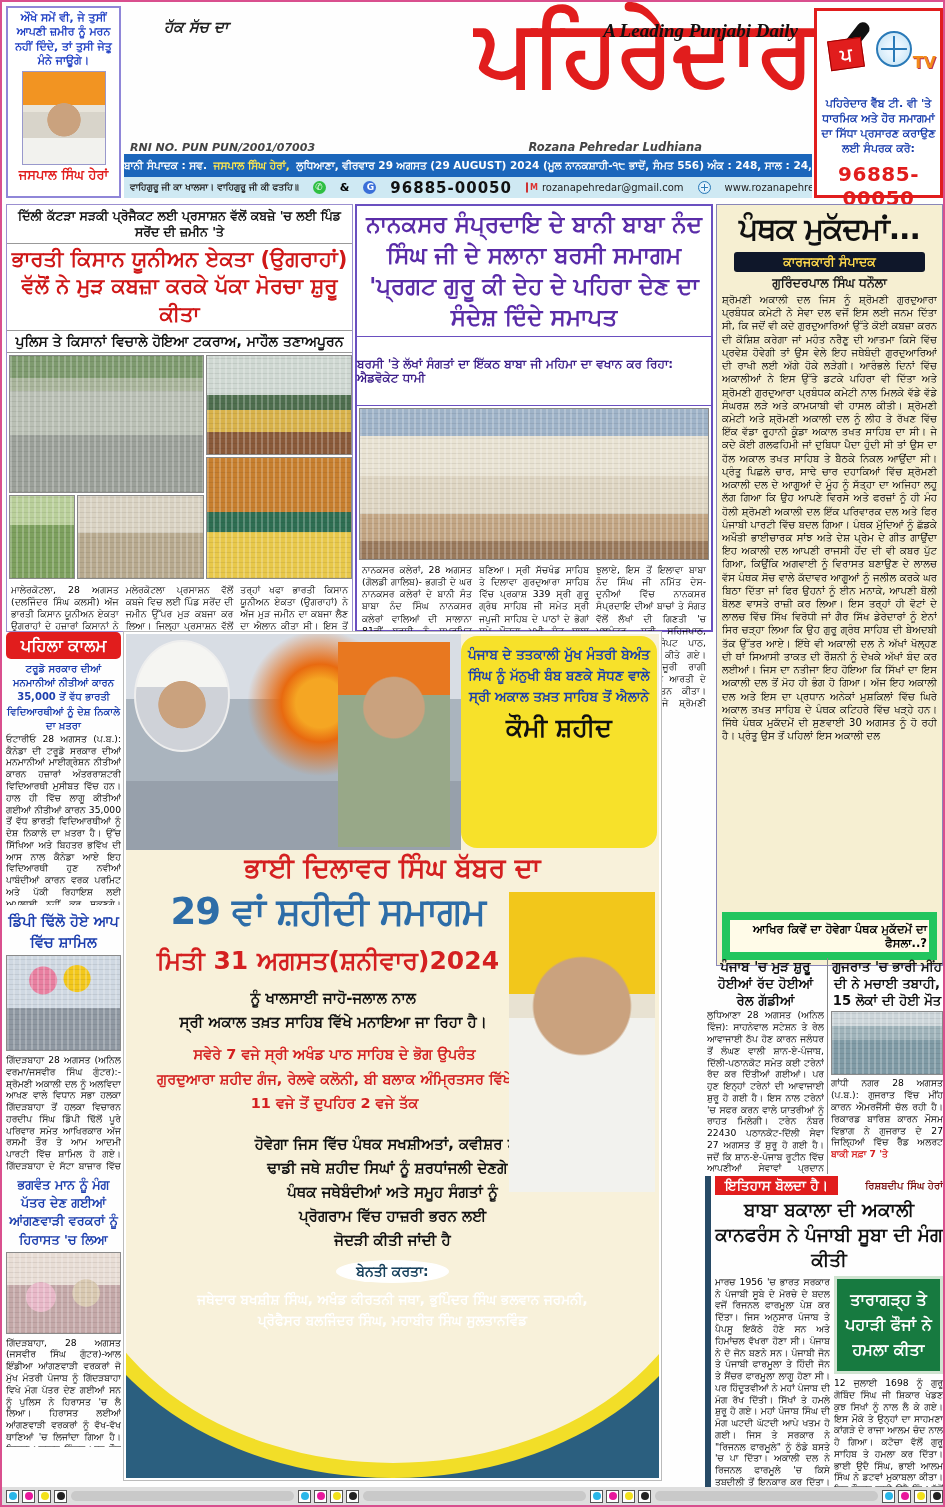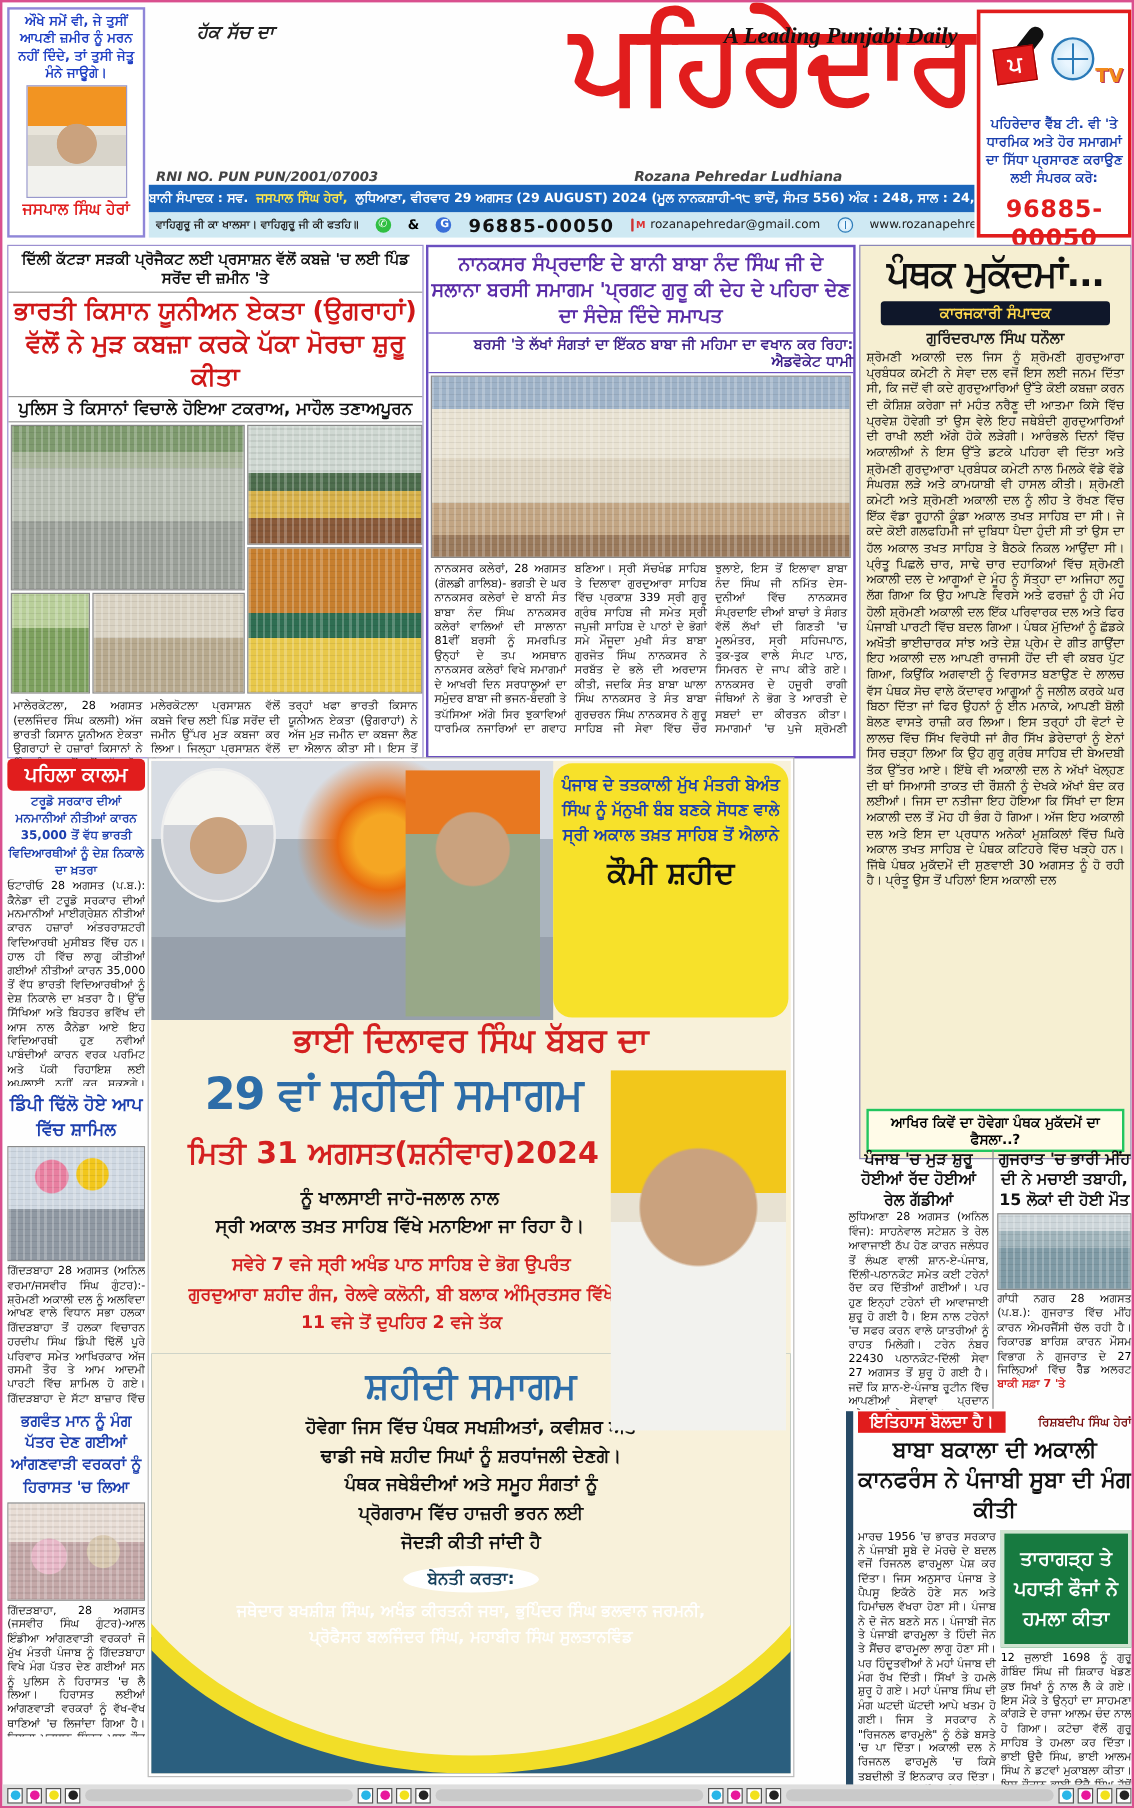--- a/index.html
+++ b/index.html
@@ -86,7 +86,7 @@
 
   
   #nanaksar{left:353px;top:202px;width:358px;height:428px;border:2px solid #6a4fc0;background:#fff;}
-  #nanaksar .headline{color:#5a2ca8;font-weight:bold;font-size:16px;line-height:1.35;text-align:center;padding:3px 2px;}
+  #nanaksar .headline{color:#5a2ca8;font-weight:bold;font-size:23px;line-height:1.35;text-align:center;padding:3px 2px;}
   #nanaksar .subhead{color:#3d1f8a;font-weight:bold;font-size:12px;text-align:right;border-top:1.5px solid #6a4fc0;border-bottom:1.5px solid #6a4fc0;padding:2px 0;}
   #nanaksar .c-photo{height:152px;margin:2px;}
   #nanaksar .body{font-size:9.3px;text-align:justify;line-height:1.3;columns:3;column-gap:7px;padding:2px 5px;height:158px;overflow:hidden;}

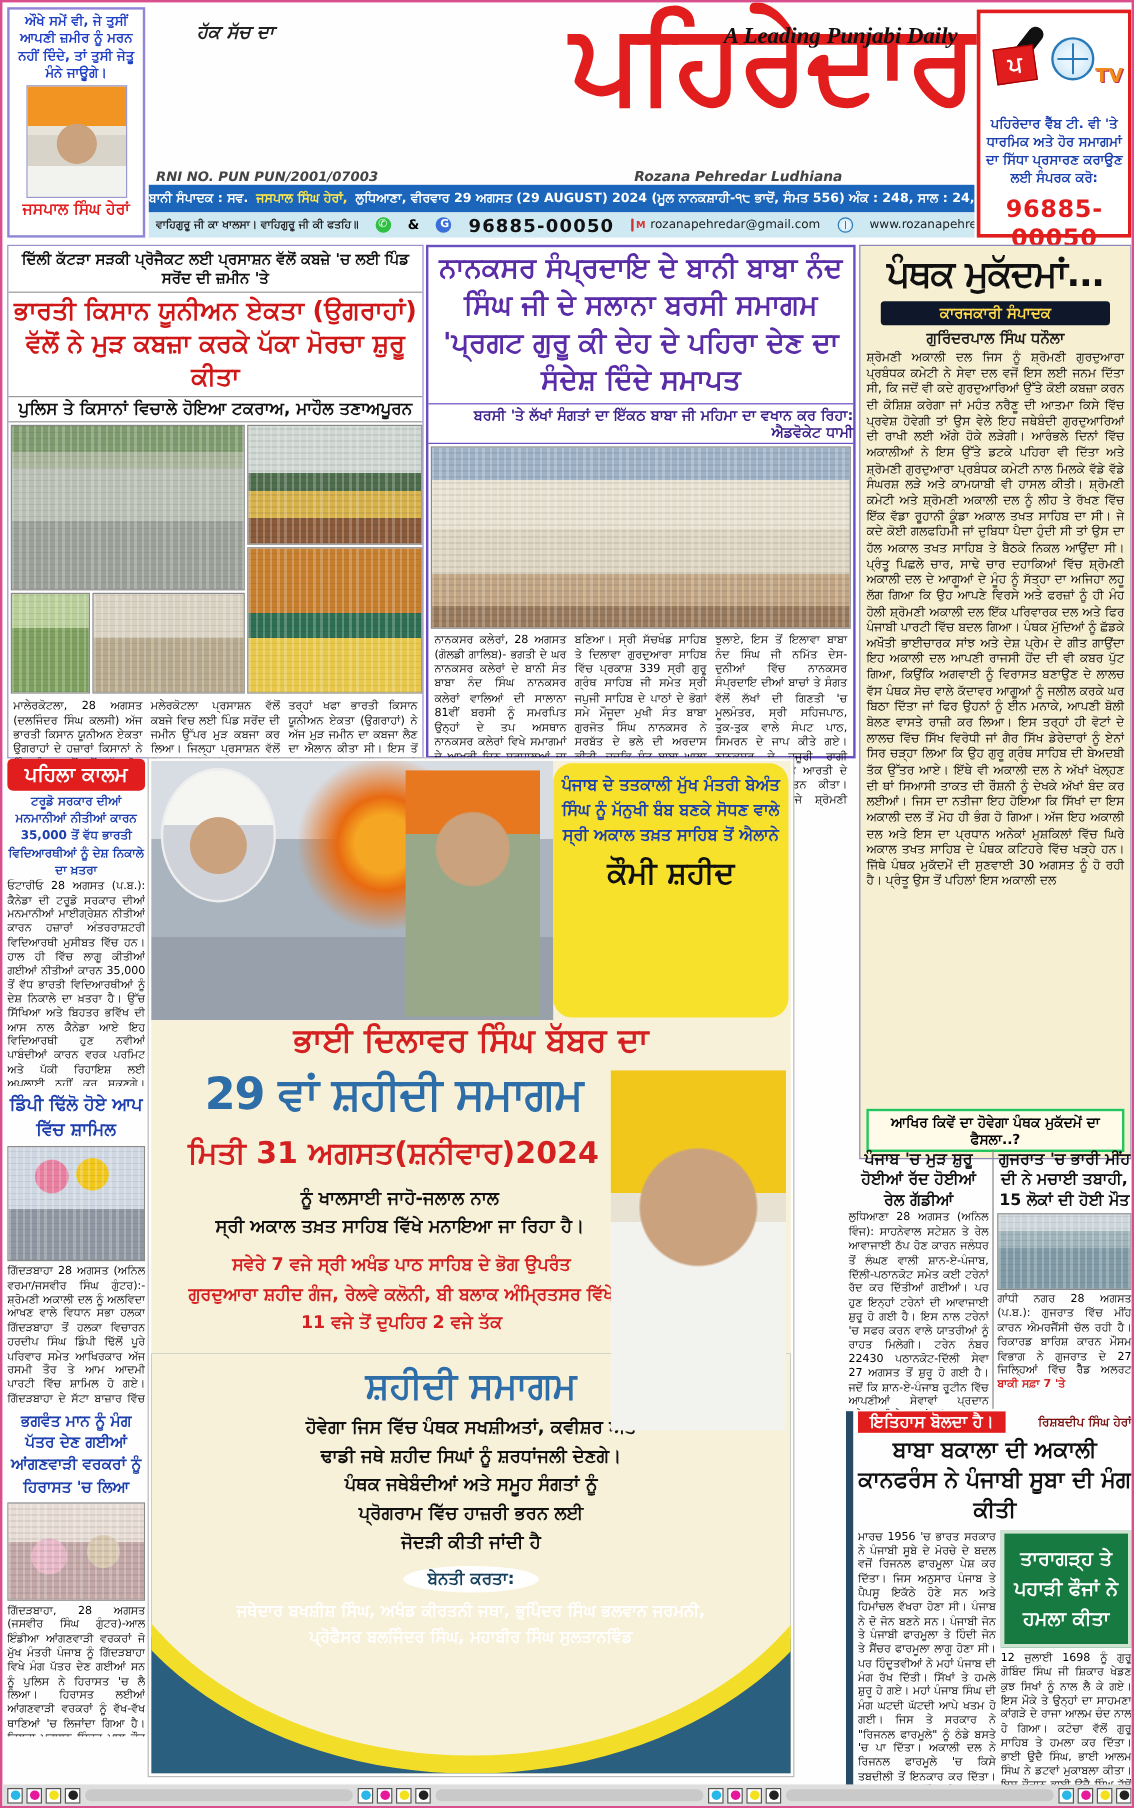--- a/index.html
+++ b/index.html
@@ -87,7 +87,7 @@
   
   #nanaksar{left:353px;top:202px;width:358px;height:428px;border:2px solid #6a4fc0;background:#fff;}
   #nanaksar .headline{color:#5a2ca8;font-weight:bold;font-size:23px;line-height:1.35;text-align:center;padding:3px 2px;}
-  #nanaksar .subhead{color:#3d1f8a;font-weight:bold;font-size:12px;text-align:right;border-top:1.5px solid #6a4fc0;border-bottom:1.5px solid #6a4fc0;padding:2px 0;}
+  #nanaksar .subhead{color:#3d1f8a;font-weight:bold;font-size:12px;text-align:left;border-top:1.5px solid #6a4fc0;border-bottom:1.5px solid #6a4fc0;padding:20px 0;}
   #nanaksar .c-photo{height:152px;margin:2px;}
   #nanaksar .body{font-size:9.3px;text-align:justify;line-height:1.3;columns:3;column-gap:7px;padding:2px 5px;height:158px;overflow:hidden;}
 

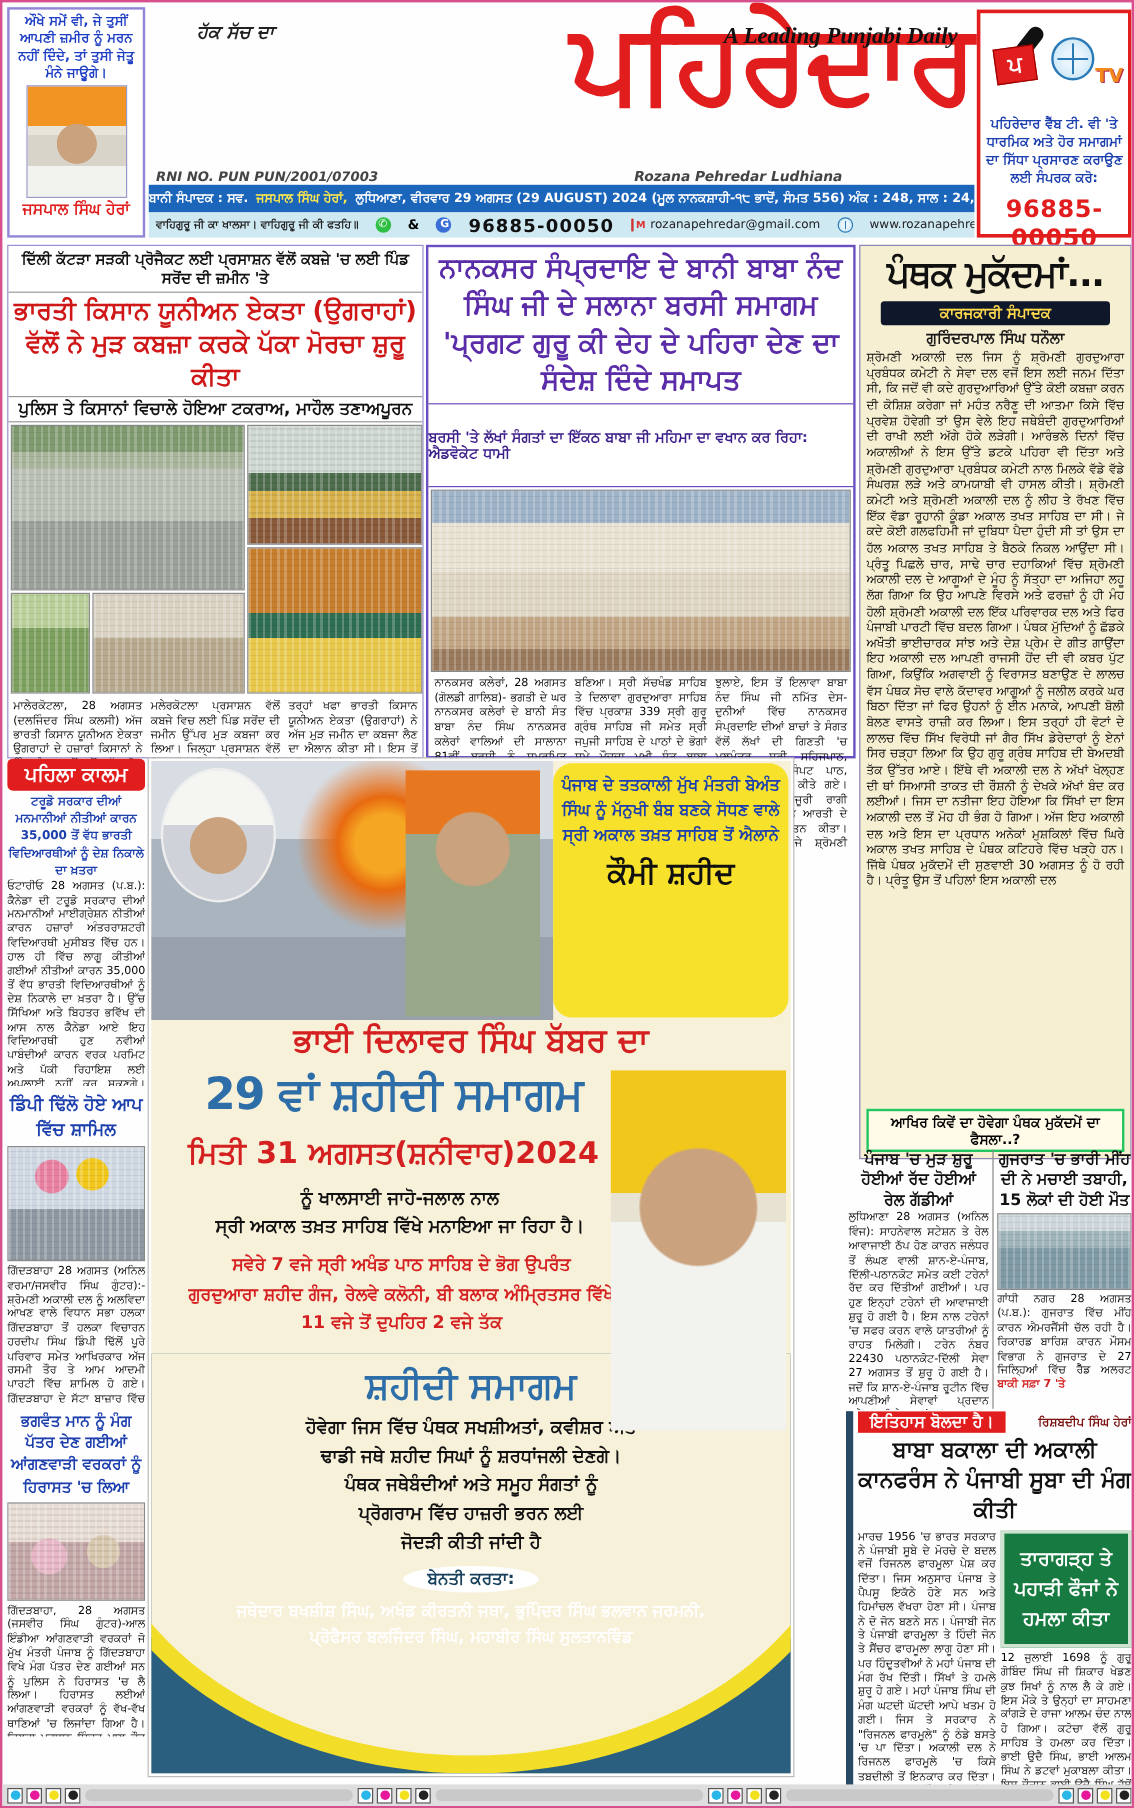--- a/index.html
+++ b/index.html
@@ -97,7 +97,7 @@
   #panthak .p-bar{background:#0f172a;color:#ffd94d;font-weight:bold;font-size:12.5px;text-align:center;height:20px;line-height:20px;margin:5px 12px 3px;border-radius:3px;}
   #panthak .p-byline{font-weight:bold;font-size:12.5px;color:#1a1a1a;text-align:center;margin-bottom:2px;}
   #panthak .p-body{font-size:10.1px;text-align:justify;line-height:1.31;flex:1;overflow:hidden;}
-  #panthak .p-ending{border:2px solid #22c55e;background:#fffbe8;font-weight:bold;font-size:11.5px;text-align:center;padding:2px;margin:4px 0 5px;}
+  #panthak .p-ending{border:8px solid #22c55e;background:#fffbe8;font-weight:bold;font-size:11.5px;text-align:right;padding:2px;margin:4px 0 5px;}
 
   
   #left-rail{left:4px;top:630px;width:115px;height:855px;display:flex;flex-direction:column;overflow:hidden;}

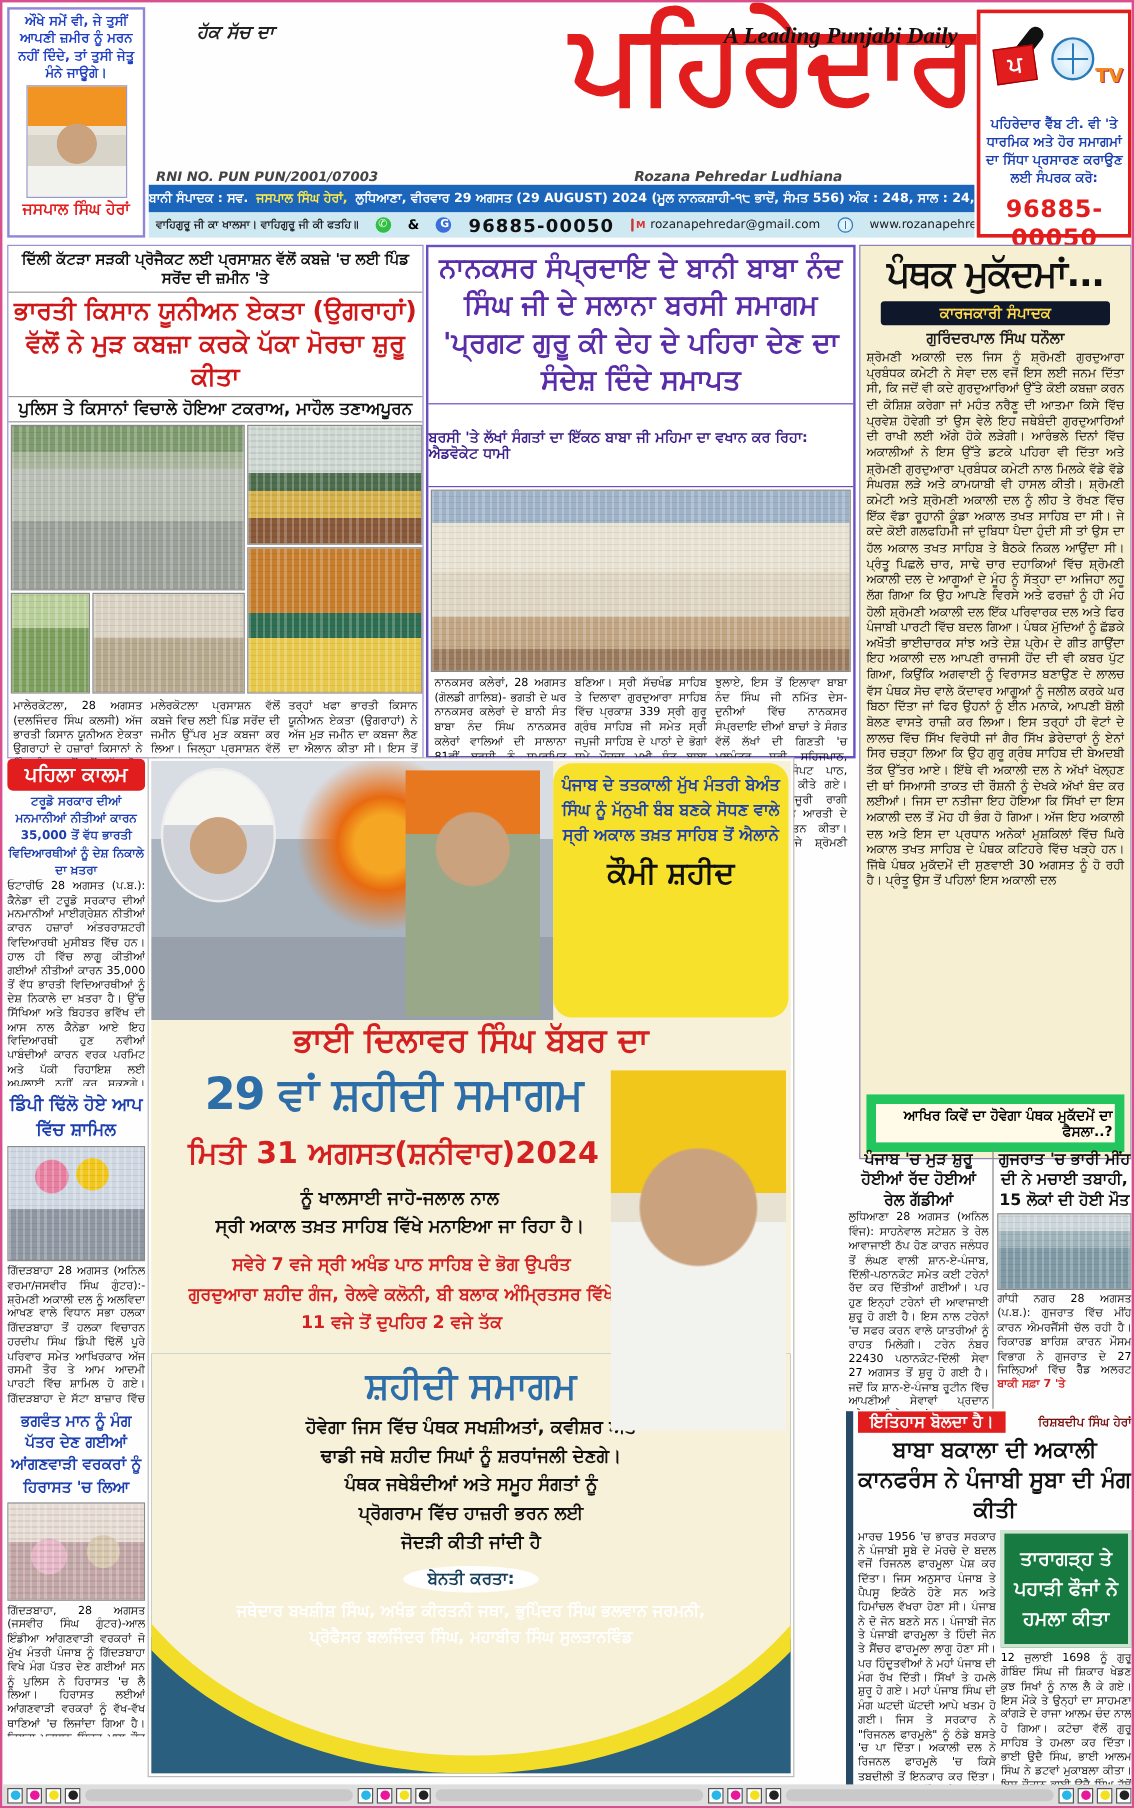--- a/index.html
+++ b/index.html
@@ -301,7 +301,6 @@
     <div id="ad-portrait"></div>
     <div id="ad-bottom">
       <div class="inner">
-        <div class="sh-title">ਸ਼ਹੀਦੀ ਸਮਾਗਮ</div>
         <div class="sh-lines">
           <div>ਹੋਵੇਗਾ ਜਿਸ ਵਿੱਚ ਪੰਥਕ ਸਖਸ਼ੀਅਤਾਂ, ਕਵੀਸ਼ਰ ਅਤੇ</div>
           <div>ਢਾਡੀ ਜਥੇ ਸ਼ਹੀਦ ਸਿਘਾਂ ਨੂੰ ਸ਼ਰਧਾਂਜਲੀ ਦੇਣਗੇ।</div>

